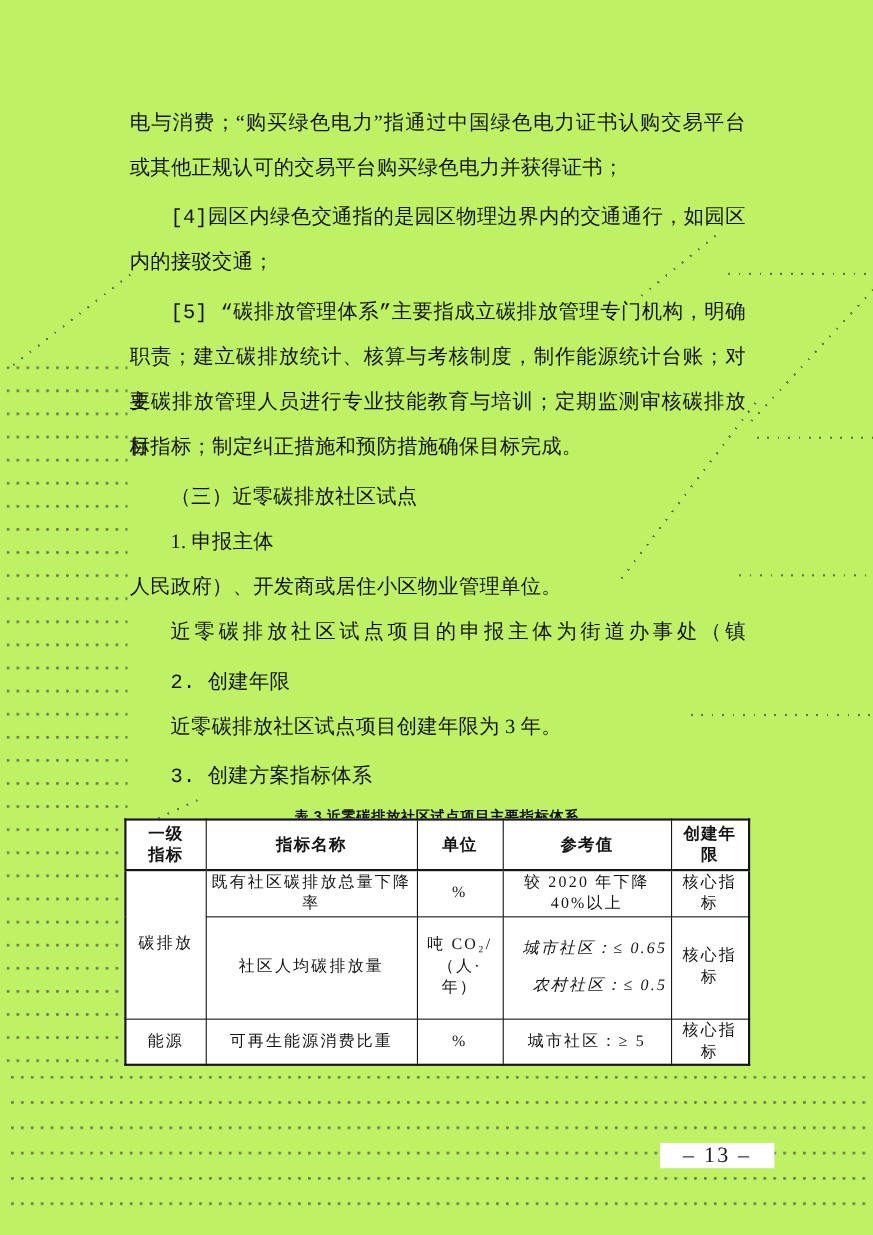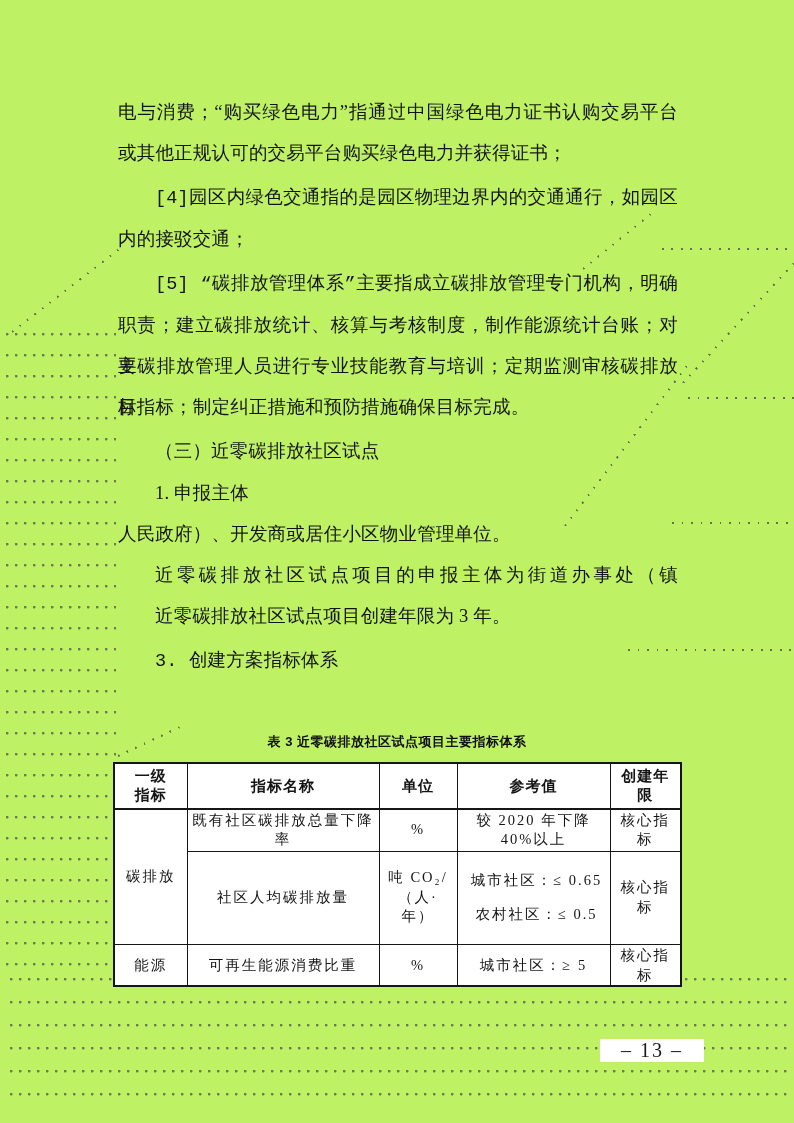--- a/index.html
+++ b/index.html
@@ -121,6 +121,7 @@
     <div class="line ind">1. 申报主体</div>
     <div class="line">人民政府）、开发商或居住小区物业管理单位。</div>
     <div class="line j ind">近零碳排放社区试点项目的申报主体为街道办事处（镇</div>
+    <div class="line ind sp">2. 创建年限</div>
     <div class="line ind">近零碳排放社区试点项目创建年限为 3 年。</div>
     <div class="line ind sp">3. 创建方案指标体系</div>
   </div>

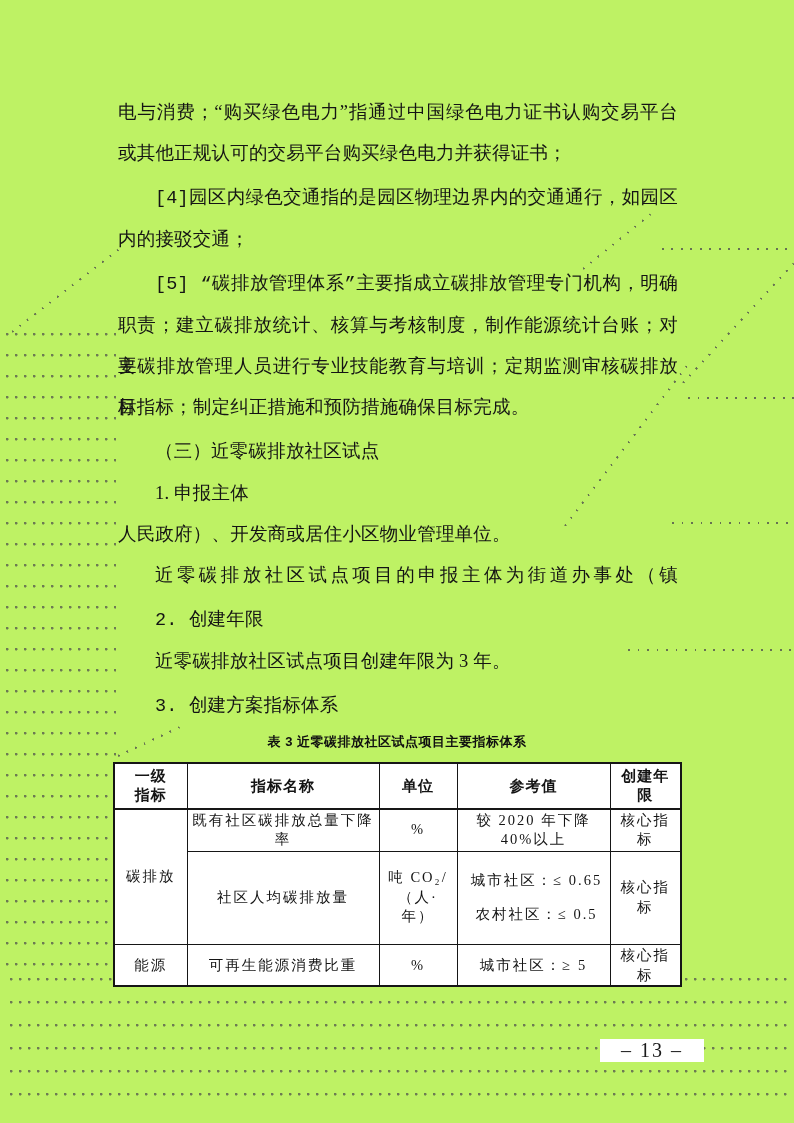--- a/index.html
+++ b/index.html
@@ -56,7 +56,7 @@
     font-weight:bold;font-size:13px;letter-spacing:.5px;color:#101010;
   }
   table.ind-table{
-    position:absolute;left:113px;top:762px;width:567px;
+    position:absolute;left:113px;top:744px;width:567px;
     border-collapse:collapse;table-layout:fixed;
     border:2px solid #161616;
     background:#fff;

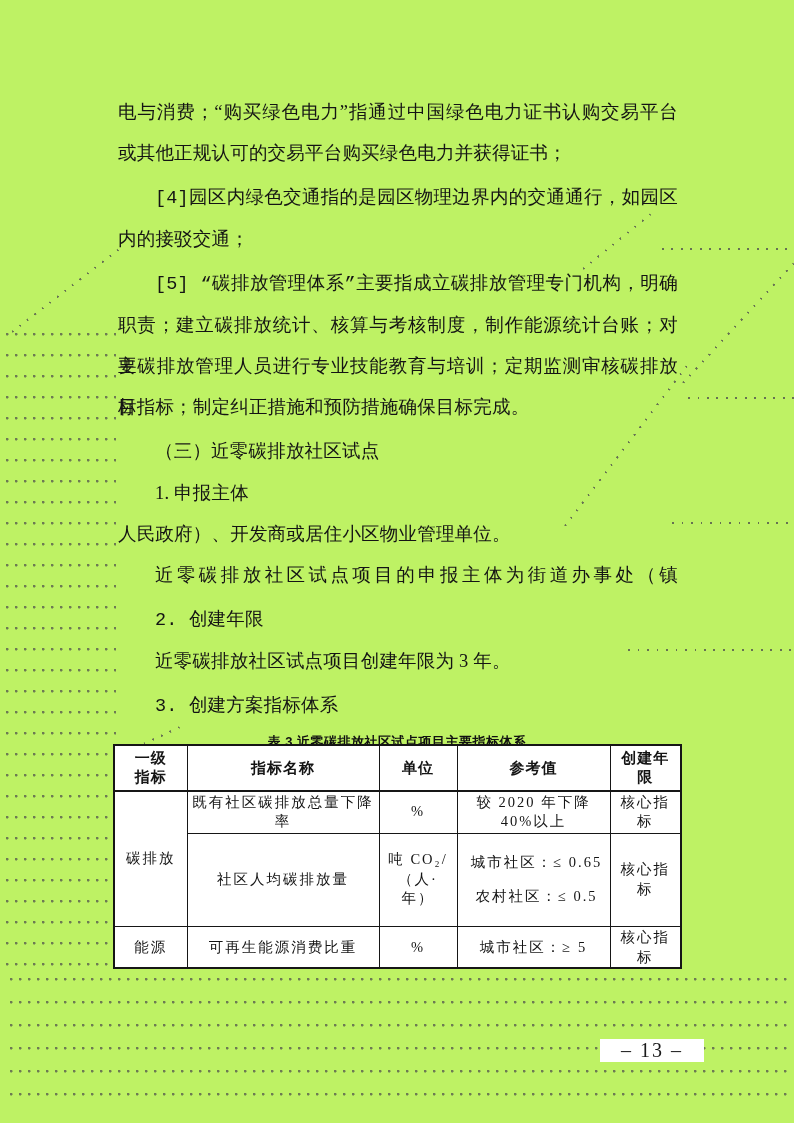--- a/index.html
+++ b/index.html
@@ -80,7 +80,7 @@
   .ind-table tr.r2 td{border-top-style:dashed;}
   .ind-table tr.r3{height:22px;}
   .ind-table tr.r3 td{border-top-style:dashed;line-height:20px;}
-  .ref2-cell div{text-align:center;padding-left:6px;}
+  .ref2-cell div{text-align:right;padding-left:6px;font-style:italic;}
   .ref2-cell div:first-child{margin-bottom:14px;}
 
   

